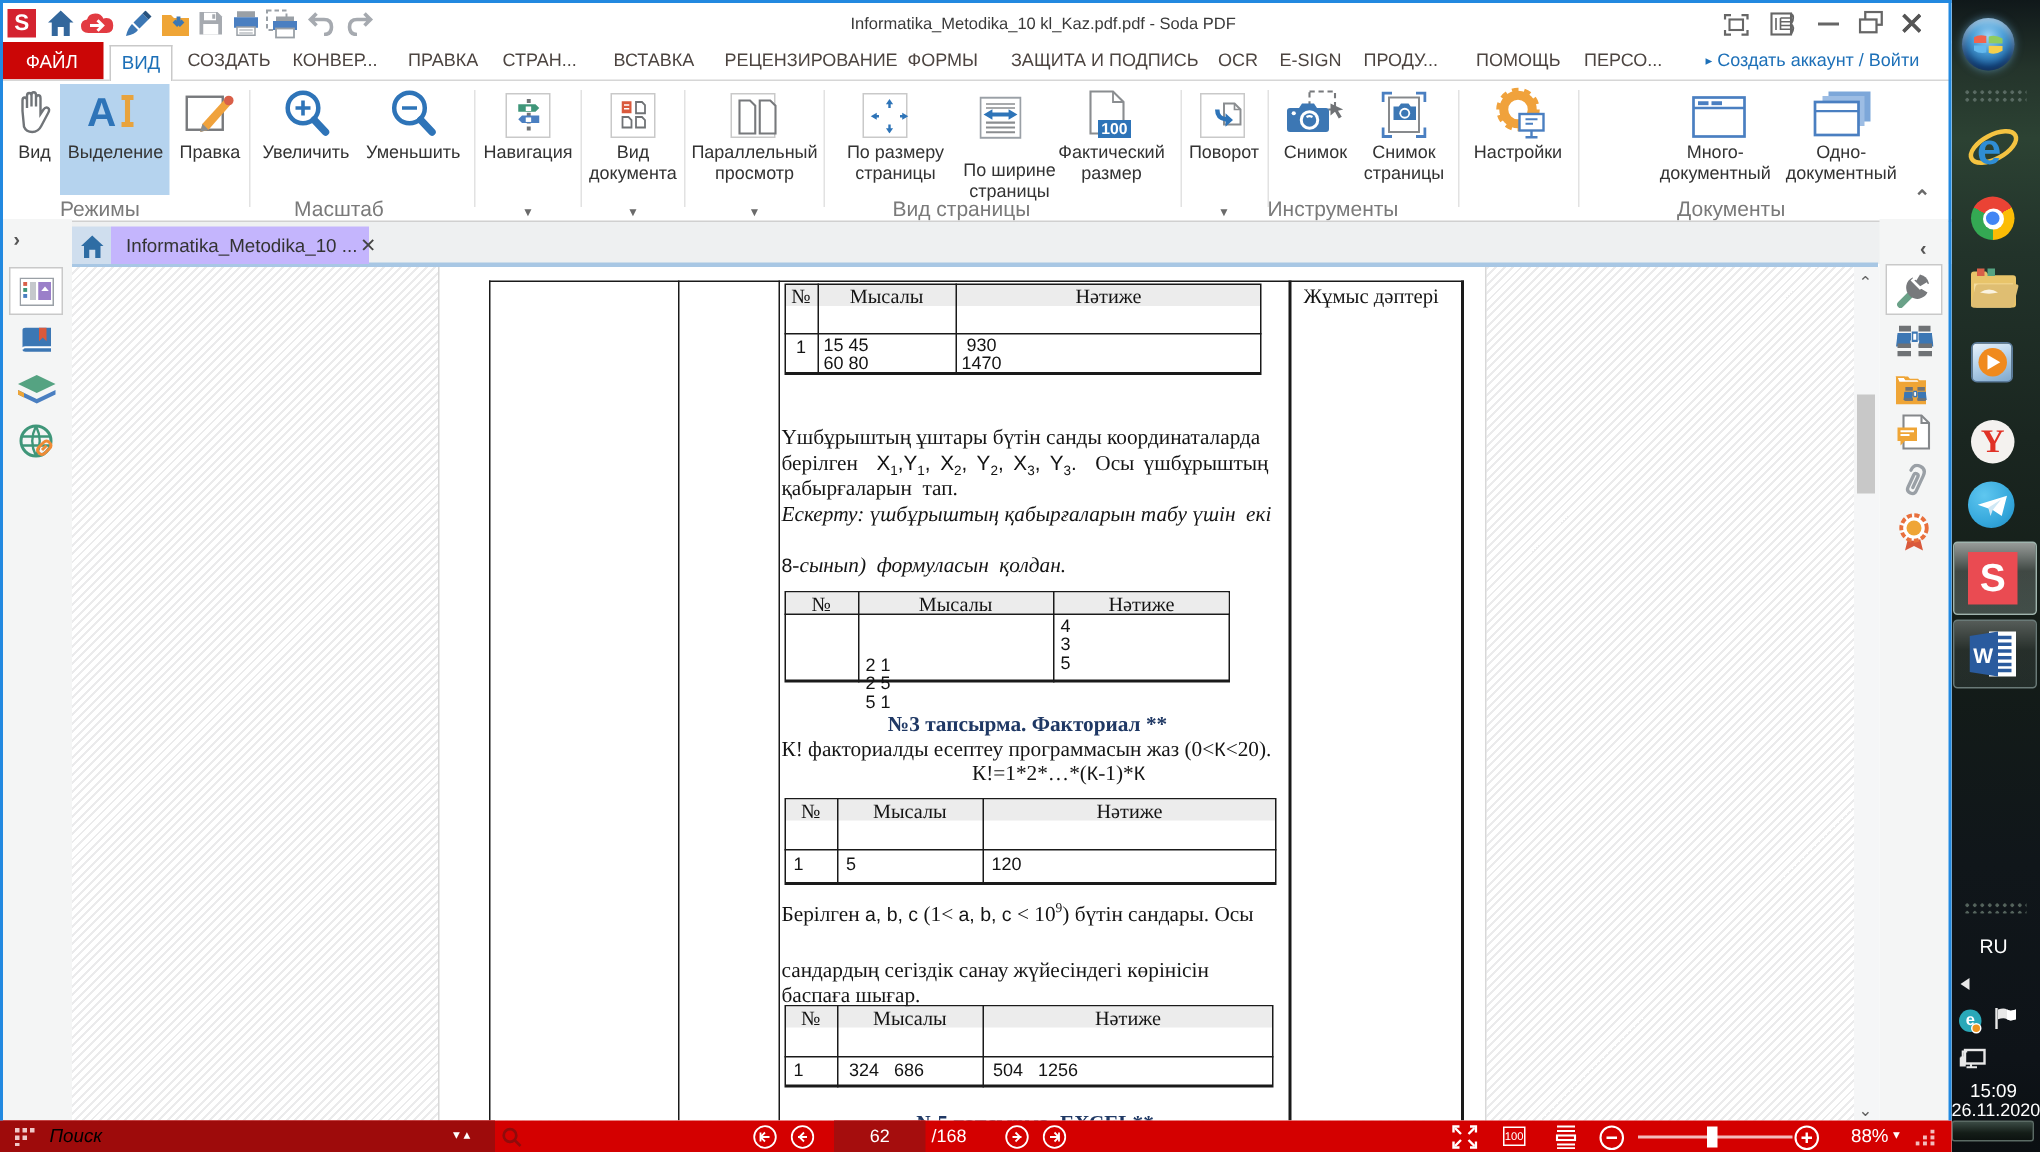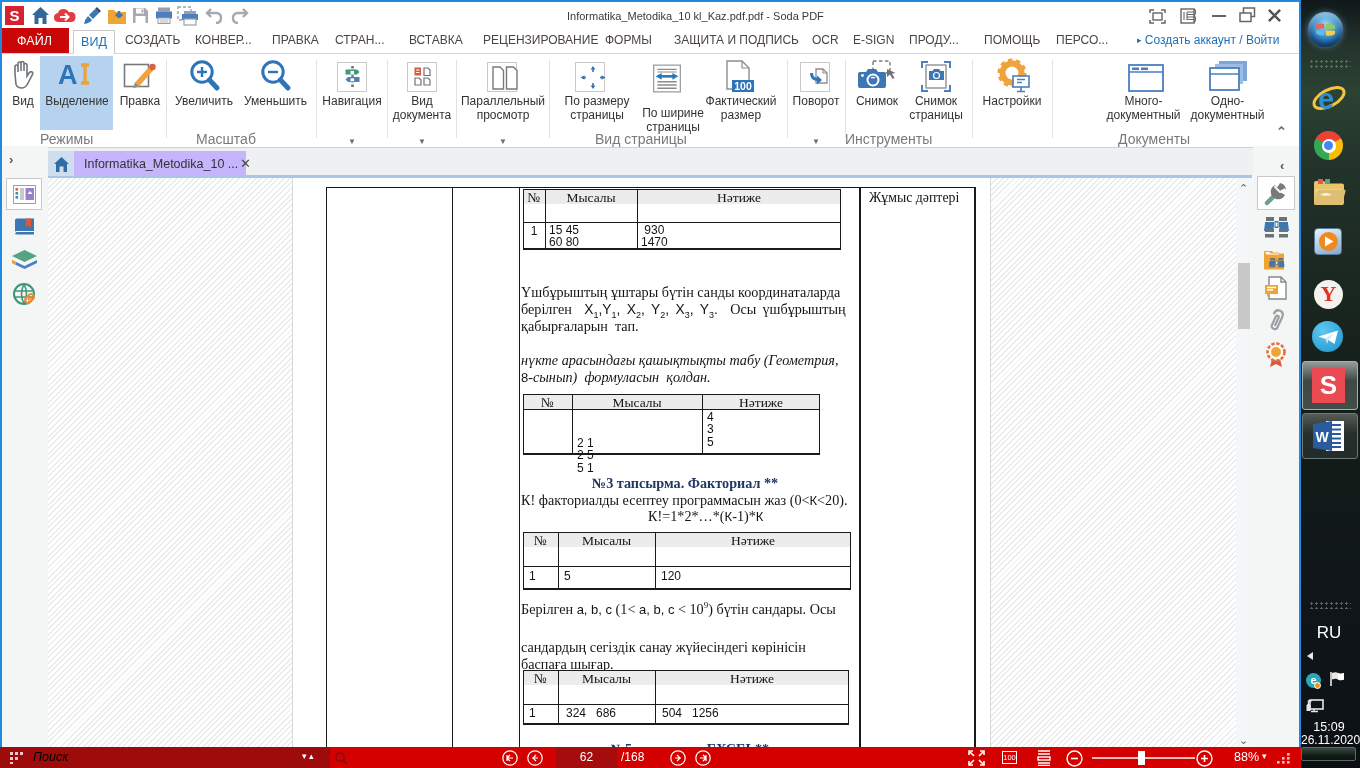--- a/index.html
+++ b/index.html
@@ -446,6 +446,7 @@
       <div class="abs" style="left:521px;top:284px;font-size:14.2px;">Үшбұрыштың ұштары бүтін санды координаталарда</div>
       <div class="abs" style="left:521px;top:301px;font-size:14.2px;word-spacing:2.6px;">берілген&nbsp; <span style="font-family:'Liberation Sans';font-size:13.8px;">X<sub style="font-size:9px;">1</sub>,Y<sub style="font-size:9px;">1</sub>, X<sub style="font-size:9px;">2</sub>, Y<sub style="font-size:9px;">2</sub>, X<sub style="font-size:9px;">3</sub>, Y<sub style="font-size:9px;">3</sub>.</span>&nbsp; Осы үшбұрыштың</div>
       <div class="abs" style="left:521px;top:318px;font-size:14.2px;">қабырғаларын&nbsp; тап.</div>
+      <div class="abs" style="left:521px;top:335px;font-size:14.2px;font-style:italic;">Ескерту: үшбұрыштың қабырғаларын табу үшін&nbsp; екі</div>
       <div class="abs" style="left:521px;top:352px;font-size:14.2px;font-style:italic;">нүкте арасындағы қашықтықты табу (Геометрия,</div>
       <div class="abs" style="left:521px;top:369px;font-size:14.2px;"><span style="font-family:'Liberation Sans';font-size:13px;">8</span><span style="font-style:italic;">-сынып)&nbsp; формуласын&nbsp; қолдан.</span></div>
 

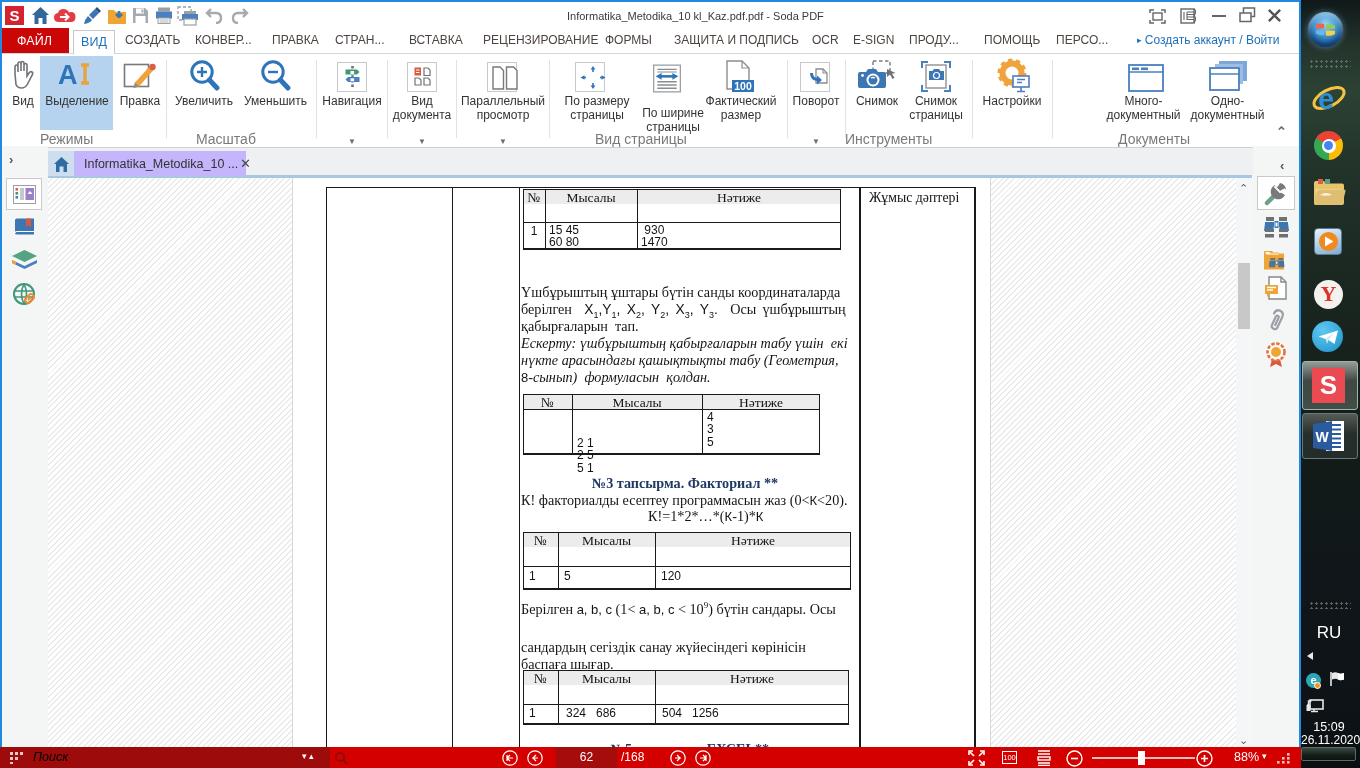--- a/index.html
+++ b/index.html
@@ -447,7 +447,6 @@
       <div class="abs" style="left:521px;top:301px;font-size:14.2px;word-spacing:2.6px;">берілген&nbsp; <span style="font-family:'Liberation Sans';font-size:13.8px;">X<sub style="font-size:9px;">1</sub>,Y<sub style="font-size:9px;">1</sub>, X<sub style="font-size:9px;">2</sub>, Y<sub style="font-size:9px;">2</sub>, X<sub style="font-size:9px;">3</sub>, Y<sub style="font-size:9px;">3</sub>.</span>&nbsp; Осы үшбұрыштың</div>
       <div class="abs" style="left:521px;top:318px;font-size:14.2px;">қабырғаларын&nbsp; тап.</div>
       <div class="abs" style="left:521px;top:335px;font-size:14.2px;font-style:italic;">Ескерту: үшбұрыштың қабырғаларын табу үшін&nbsp; екі</div>
-      <div class="abs" style="left:521px;top:352px;font-size:14.2px;font-style:italic;">нүкте арасындағы қашықтықты табу (Геометрия,</div>
       <div class="abs" style="left:521px;top:369px;font-size:14.2px;"><span style="font-family:'Liberation Sans';font-size:13px;">8</span><span style="font-style:italic;">-сынып)&nbsp; формуласын&nbsp; қолдан.</span></div>
 
       <div class="abs" style="left:523px;top:394px;width:297px;height:61px;border:1px solid #1a1a1a;border-bottom:2px solid #1a1a1a;"></div>

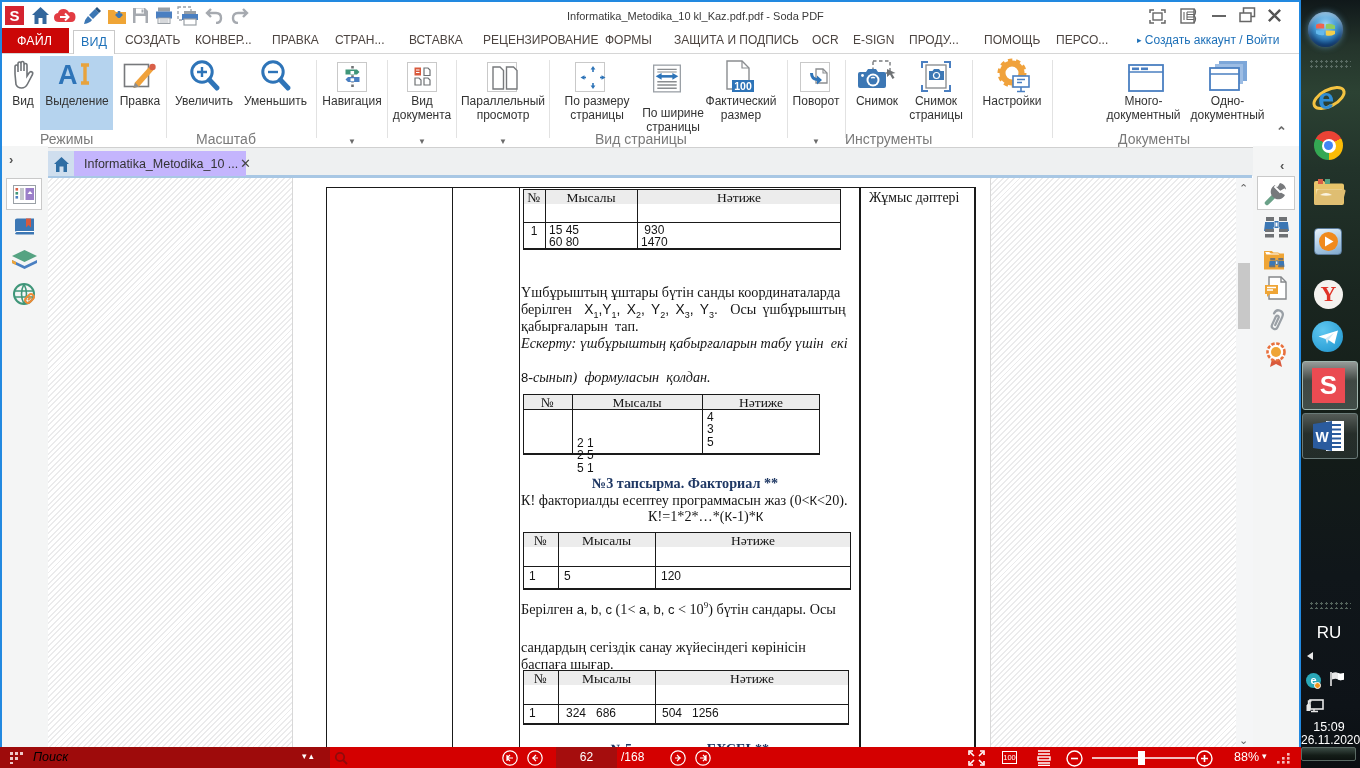--- a/index.html
+++ b/index.html
@@ -105,7 +105,7 @@
       <text x="2.5" y="22" font-size="14" font-weight="bold" fill="#fff" font-family="Liberation Sans">W</text>
     </svg>
     <div class="abs" style="left:8px;top:601px;width:42px;height:8px;background-image:radial-gradient(circle, #55645d 1px, transparent 1.1px);background-size:5px 5px;"></div>
-    <div class="abs" style="left:0px;top:623px;width:56px;text-align:center;color:#fff;font-size:17px;">RU</div>
+    <div class="abs" style="left:0px;top:623px;width:56px;text-align:center;color:#fff;font-size:13px;">RU</div>
     <div class="abs" style="left:6px;top:652px;width:0;height:0;border-right:6px solid #e8e8e8;border-top:4.5px solid transparent;border-bottom:4.5px solid transparent;"></div>
     <div class="abs" style="left:5px;top:673px;width:15px;height:15px;border-radius:50%;background:#2aa8b8;color:#fff;font-size:11px;font-weight:bold;text-align:center;line-height:15px;">e</div>
     <div class="abs" style="left:13px;top:682px;width:7px;height:7px;border-radius:50%;background:#f0941e;border:1px solid #fff;"></div>

